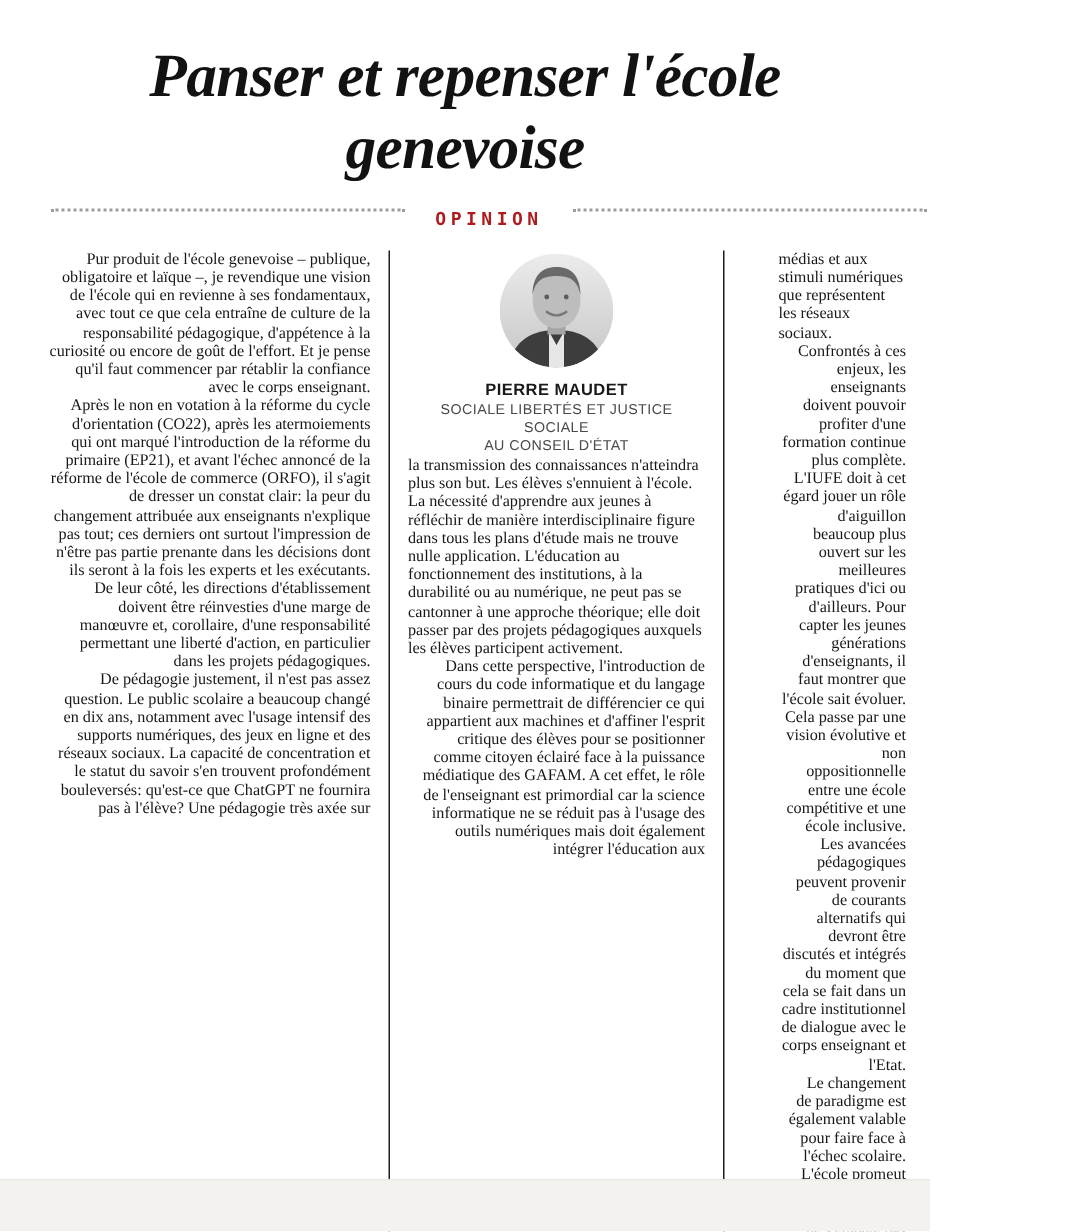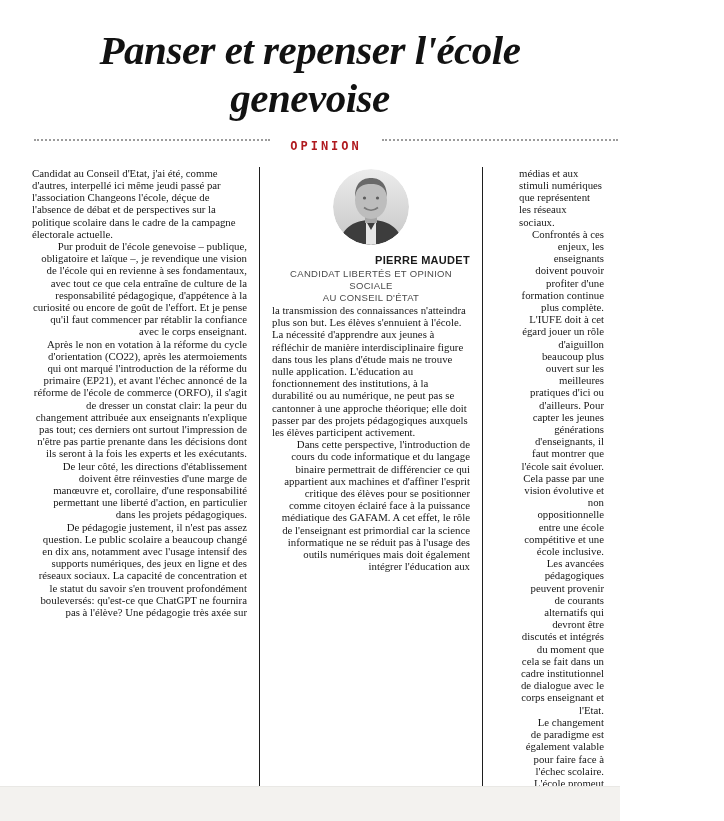--- a/index.html
+++ b/index.html
@@ -116,7 +116,6 @@
   <div class="cols">
 
     <div class="col col1">
-      <p>Candidat au Conseil d'Etat, j'ai été, comme d'autres, interpellé ici même jeudi passé par l'association Changeons l'école, déçue de l'absence de débat et de perspectives sur la politique scolaire dans le cadre de la campagne électorale actuelle.</p>
       <p class="ind">Pur produit de l'école genevoise – publique, obligatoire et laïque –, je revendique une vision de l'école qui en revienne à ses fondamentaux, avec tout ce que cela entraîne de culture de la responsabilité pédagogique, d'appétence à la curiosité ou encore de goût de l'effort. Et je pense qu'il faut commencer par rétablir la confiance avec le corps enseignant.</p>
       <p class="ind">Après le non en votation à la réforme du cycle d'orientation (CO22), après les atermoiements qui ont marqué l'introduction de la réforme du primaire (EP21), et avant l'échec annoncé de la réforme de l'école de commerce (ORFO), il s'agit de dresser un constat clair: la peur du changement attribuée aux enseignants n'explique pas tout; ces derniers ont surtout l'impression de n'être pas partie prenante dans les décisions dont ils seront à la fois les experts et les exécutants. De leur côté, les directions d'établissement doivent être réinvesties d'une marge de manœuvre et, corollaire, d'une responsabilité permettant une liberté d'action, en particulier dans les projets pédagogiques.</p>
       <p class="ind">De pédagogie justement, il n'est pas assez question. Le public scolaire a beaucoup changé en dix ans, notamment avec l'usage intensif des supports numériques, des jeux en ligne et des réseaux sociaux. La capacité de concentration et le statut du savoir s'en trouvent profondément bouleversés: qu'est-ce que ChatGPT ne fournira pas à l'élève? Une pédagogie très axée sur</p>

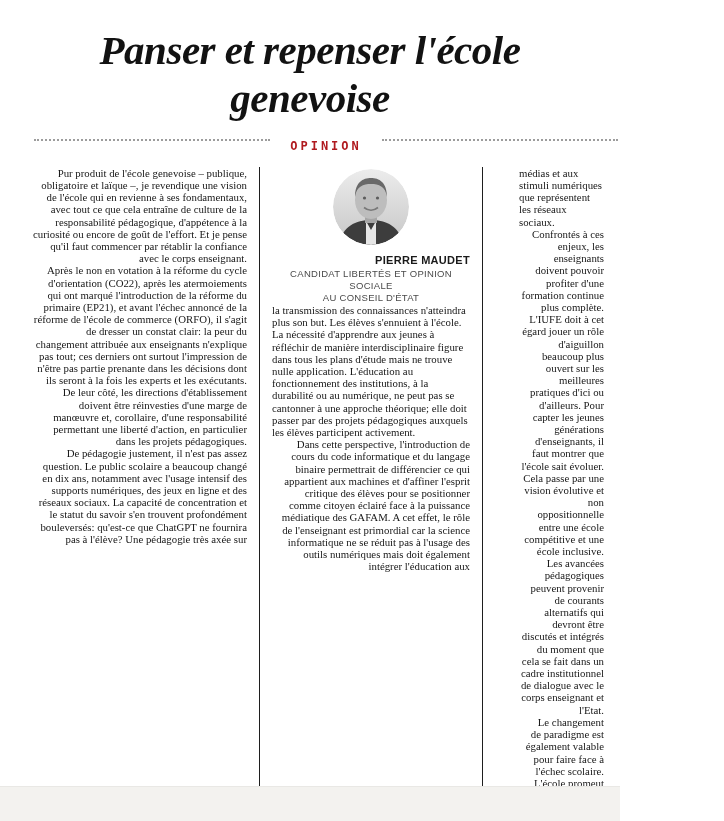--- a/index.html
+++ b/index.html
@@ -56,7 +56,7 @@
   .photo-wrap{display:flex;justify-content:center;margin:2px 0 9px 0;}
   .photo-wrap svg{display:block;border-radius:50%;}
   .author-name{
-    text-align:right;
+    text-align:center;
     font-family:"Liberation Sans", sans-serif;
     font-weight:bold;
     font-size:11px;

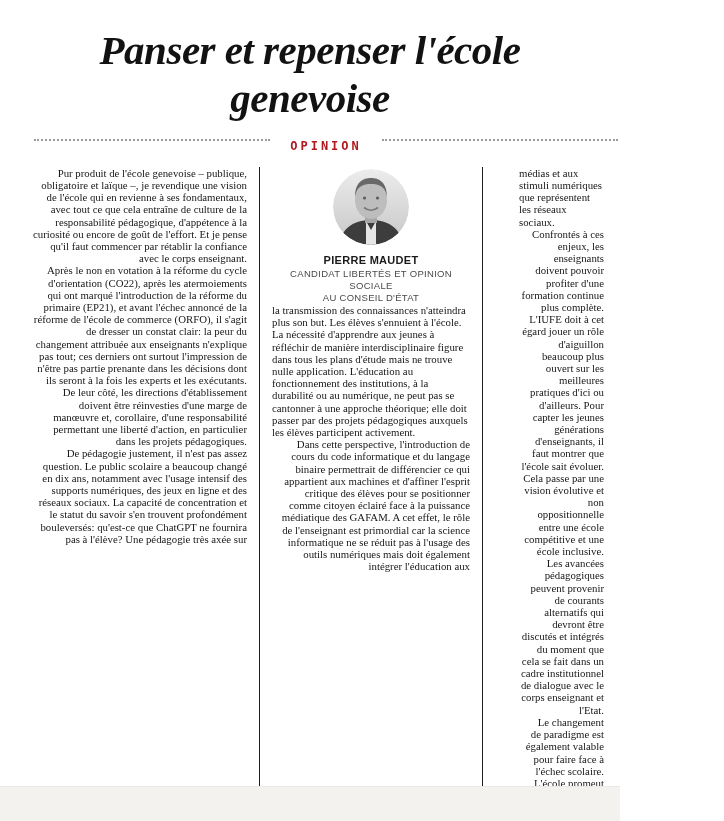--- a/index.html
+++ b/index.html
@@ -149,7 +149,7 @@
         </svg>
       </div>
       <div class="author-name">PIERRE MAUDET</div>
-      <div class="author-role">CANDIDAT LIBERTÉS ET OPINION SOCIALE
+      <div class="author-role">SOCIALE LIBERTÉS ET JUSTICE SOCIALE
 AU CONSEIL D'ÉTAT</div>
       <p>la transmission des connaissances n'atteindra plus son but. Les élèves s'ennuient à l'école. La nécessité d'apprendre aux jeunes à réfléchir de manière interdisciplinaire figure dans tous les plans d'étude mais ne trouve nulle application. L'éducation au fonctionnement des institutions, à la durabilité ou au numérique, ne peut pas se cantonner à une approche théorique; elle doit passer par des projets pédagogiques auxquels les élèves participent activement.</p>
       <p class="ind">Dans cette perspective, l'introduction de cours du code informatique et du langage binaire permettrait de différencier ce qui appartient aux machines et d'affiner l'esprit critique des élèves pour se positionner comme citoyen éclairé face à la puissance médiatique des GAFAM. A cet effet, le rôle de l'enseignant est primordial car la science informatique ne se réduit pas à l'usage des outils numériques mais doit également intégrer l'éducation aux</p>

